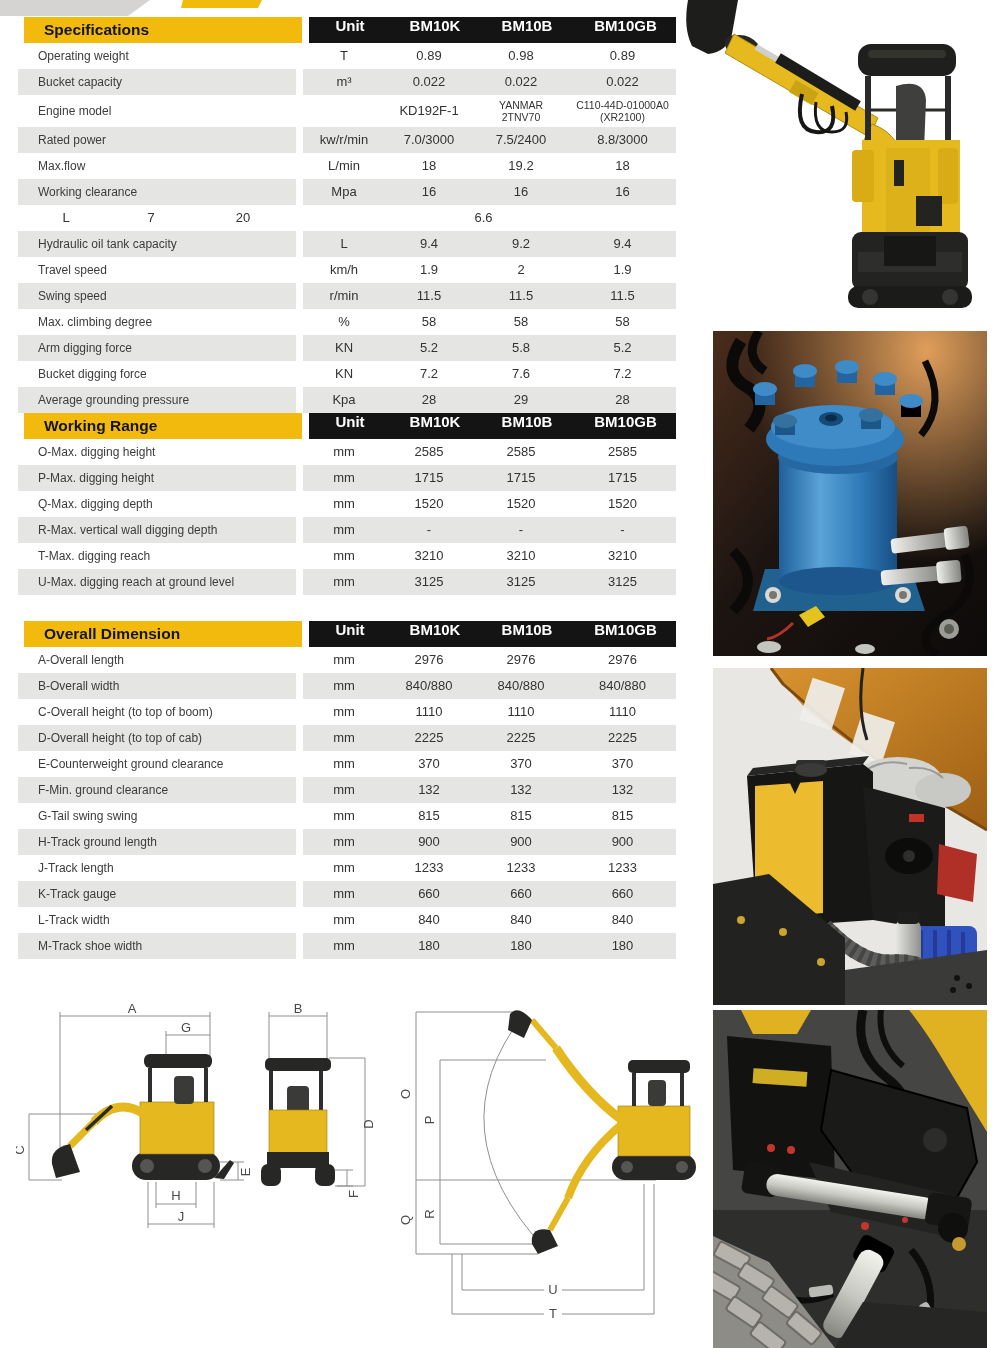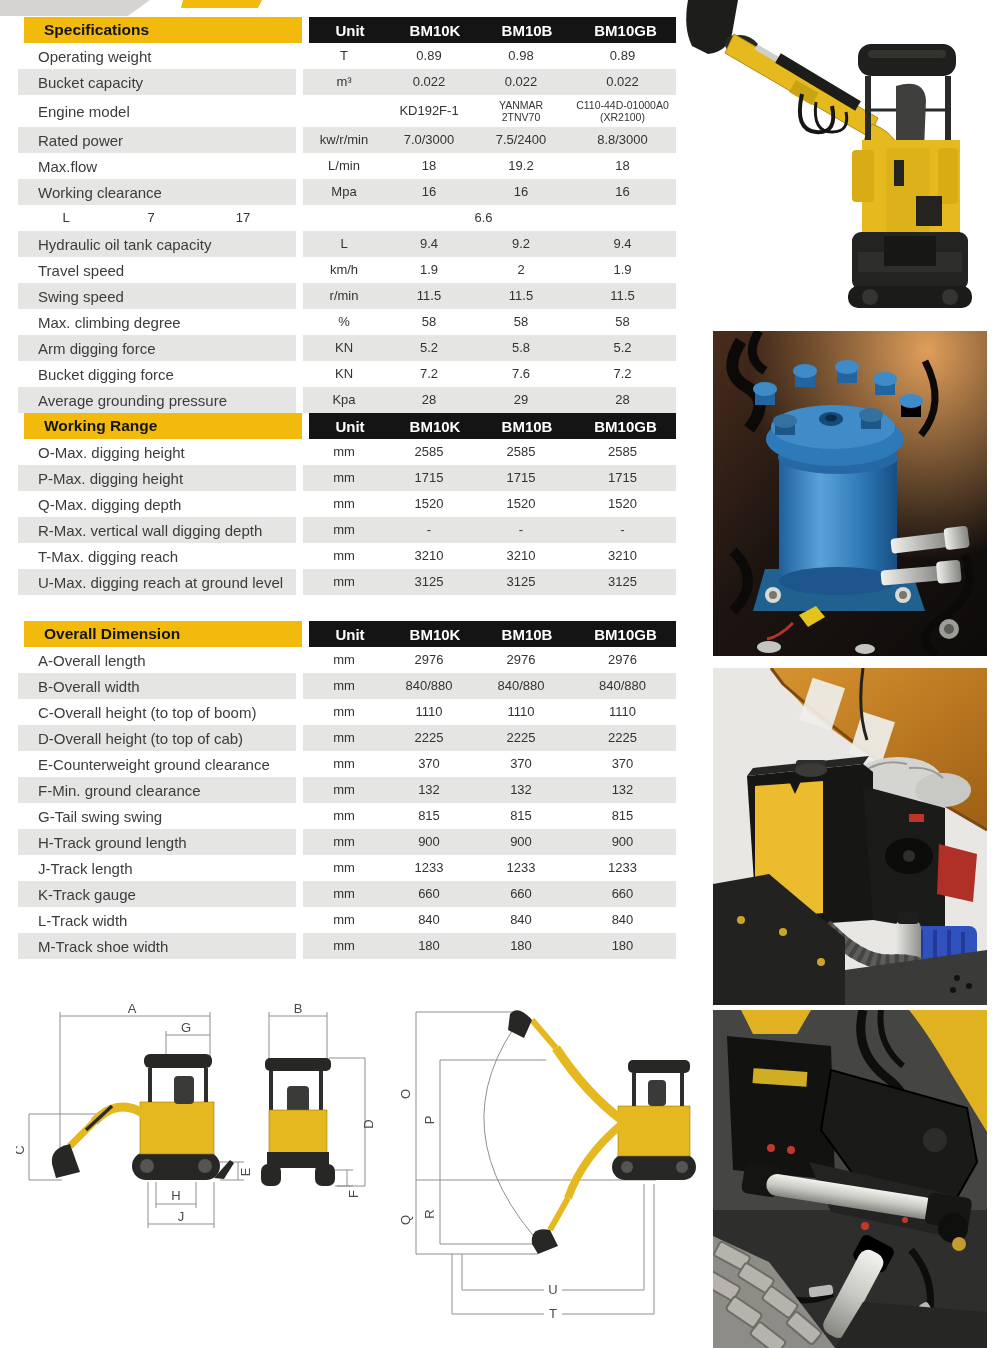--- a/index.html
+++ b/index.html
@@ -20,7 +20,7 @@
              display:flex; align-items:center; padding-left:20px; }
   .t-gap { width:7px; background:#fff; }
   .t-cols { flex:1; background:#141414; color:#fff; font-weight:bold; font-size:15px;
-            display:flex; align-items:center; }
+            display:flex; }
   .c { text-align:center; }
   .cu { width:82px; }
   .c1 { width:88px; }

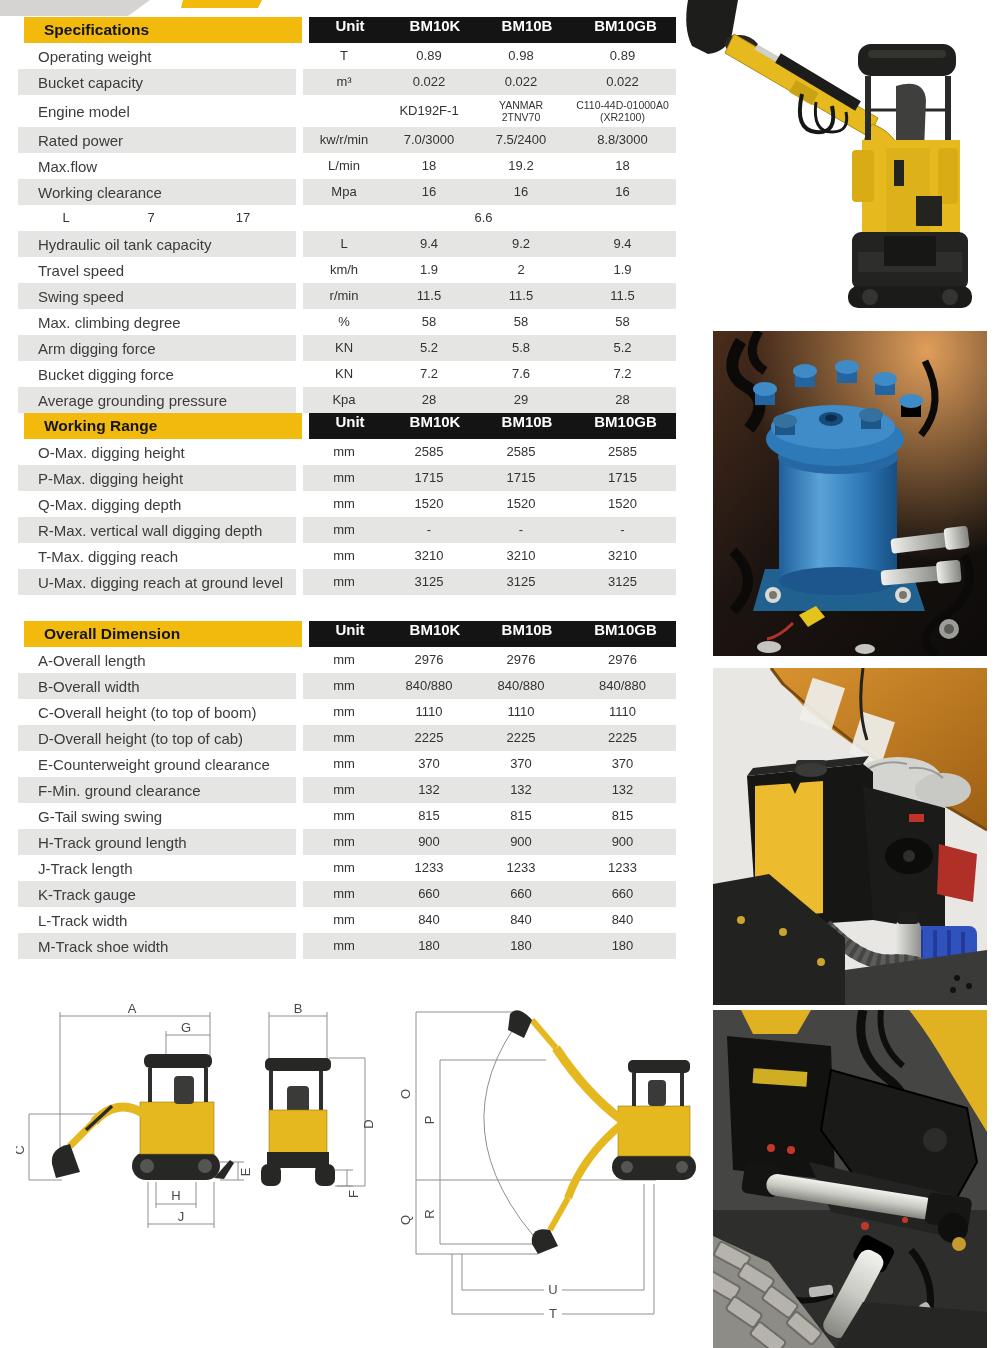--- a/index.html
+++ b/index.html
@@ -30,7 +30,7 @@
   .t-body { width:658px; }
   .t-row { display:flex; min-height:26px; }
   .r-label { width:278px; display:flex; align-items:center; padding-left:20px;
-             font-size:15px; color:#3c3c3c; }
+             font-size:12px; color:#3c3c3c; }
   .r-gap { width:7px; background:#fff; }
   .r-data { flex:1; display:flex; align-items:stretch; }
   .cv { display:flex; align-items:center; justify-content:center; text-align:center;

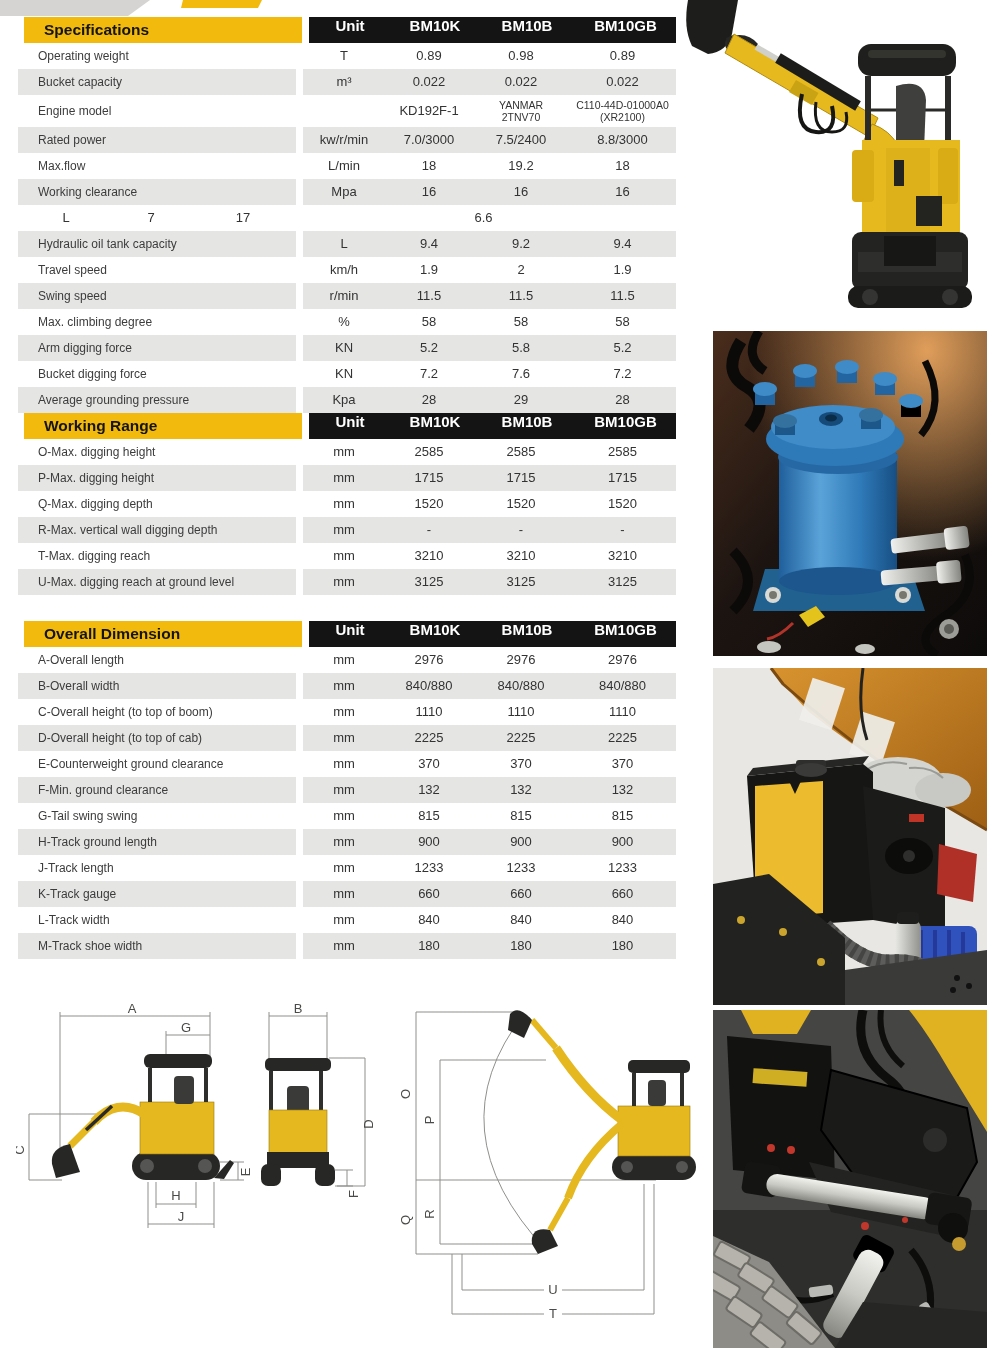--- a/index.html
+++ b/index.html
@@ -153,7 +153,7 @@
             <div class="r-data">
               <div class="cv cu">L</div>
               <div class="cv c1">7</div>
-              <div class="cv c2">17</div>
+              <div class="cv c2">20</div>
               <div class="cv c3">6.6</div>
             </div>
           </div>

